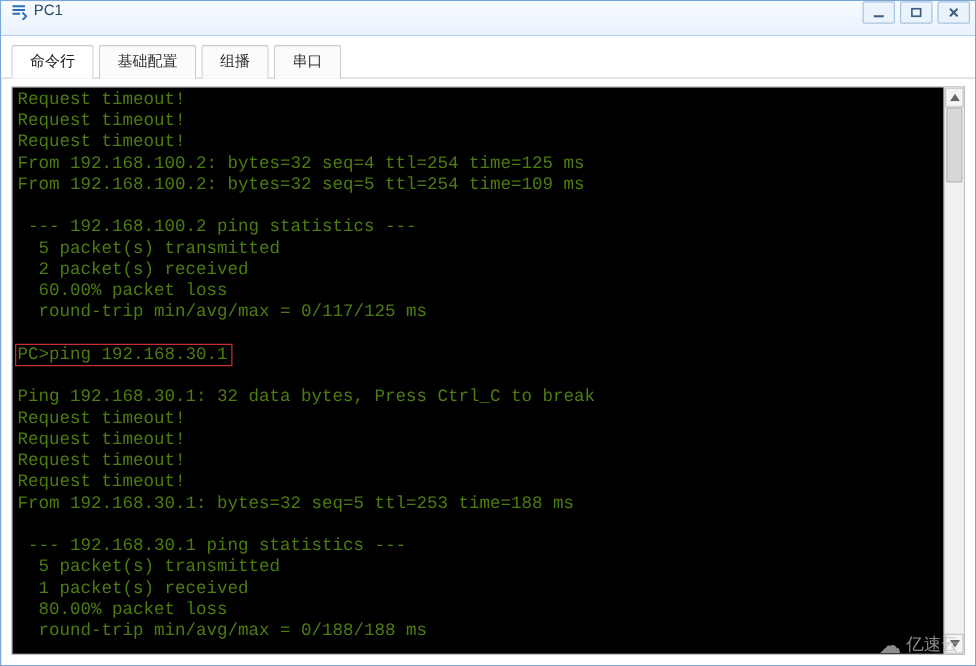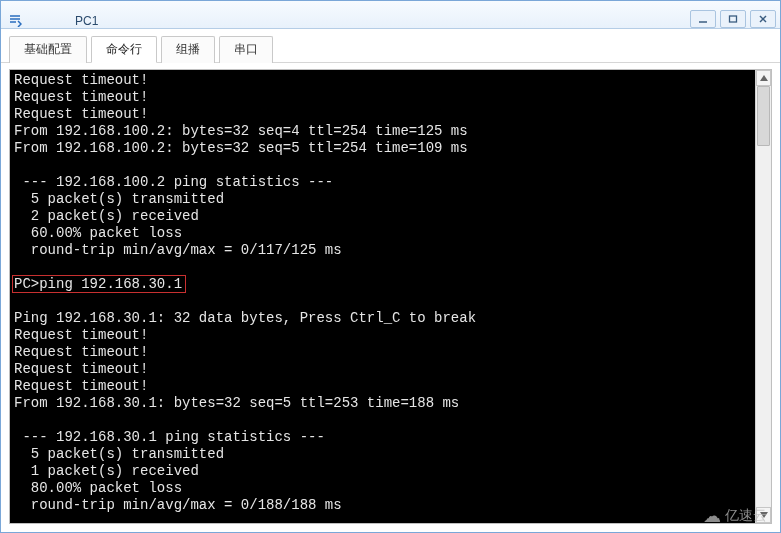--- a/index.html
+++ b/index.html
@@ -25,9 +25,8 @@
     background: linear-gradient(to bottom, #f7fbff, #e8f1fb);
     border-bottom: 1px solid #b5cde6;
     display: flex;
-    align-items: flex-end;
+    align-items: flex-start;
     padding: 0 4px 0 6px;
-    gap: 48px;
   }
   .titlebar .app-icon {
     width: 16px; height: 16px;

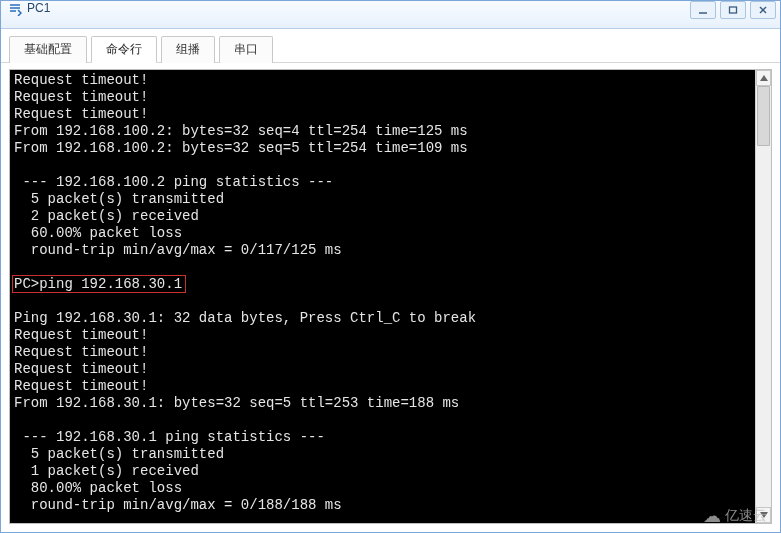--- a/index.html
+++ b/index.html
@@ -176,8 +176,8 @@
   </div>
 
   <div class="tabbar">
+    <div class="tab active">命令行</div>
     <div class="tab">基础配置</div>
-    <div class="tab active">命令行</div>
     <div class="tab">组播</div>
     <div class="tab">串口</div>
   </div>

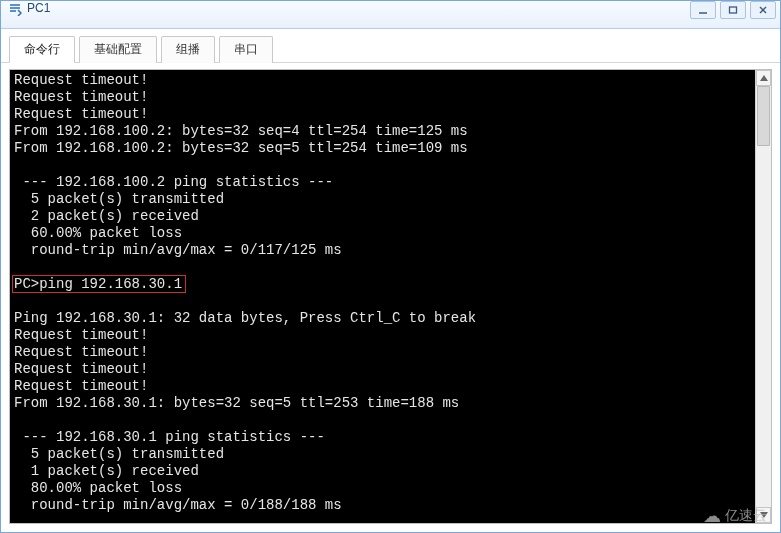--- a/index.html
+++ b/index.html
@@ -86,7 +86,7 @@
   .terminal {
     flex: 1;
     background: #000;
-    color: #e5e5e5;
+    color: #4d7c0f;
     font-family: "Courier New", monospace;
     font-size: 14px;
     line-height: 17px;

